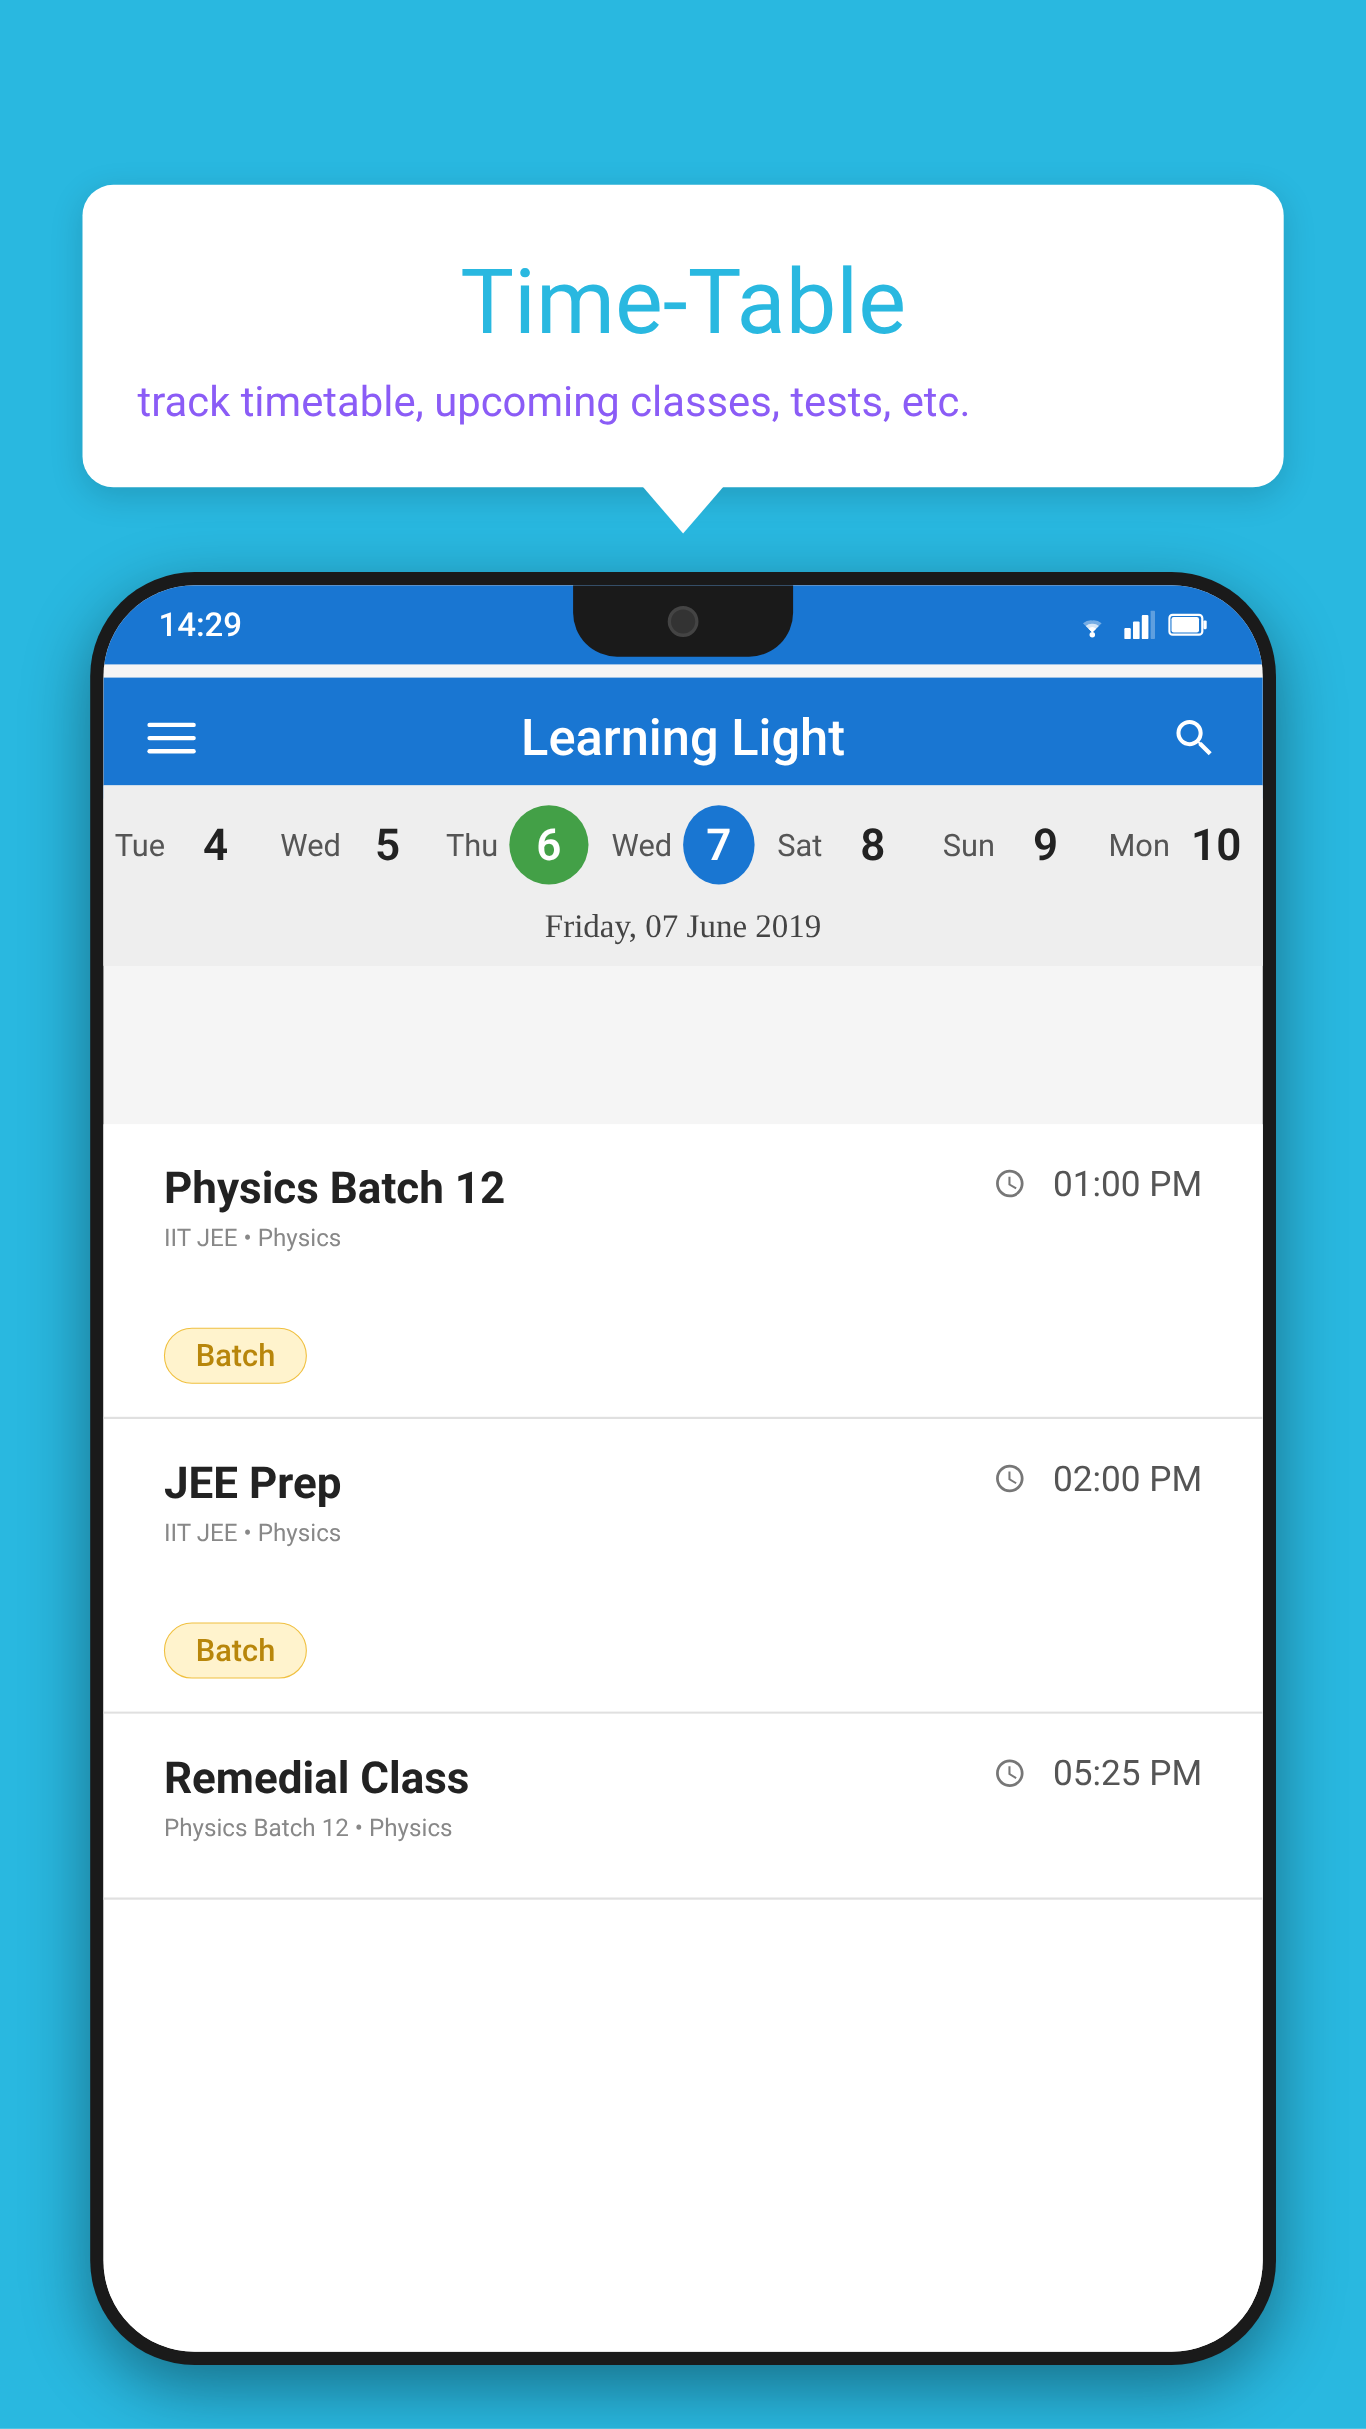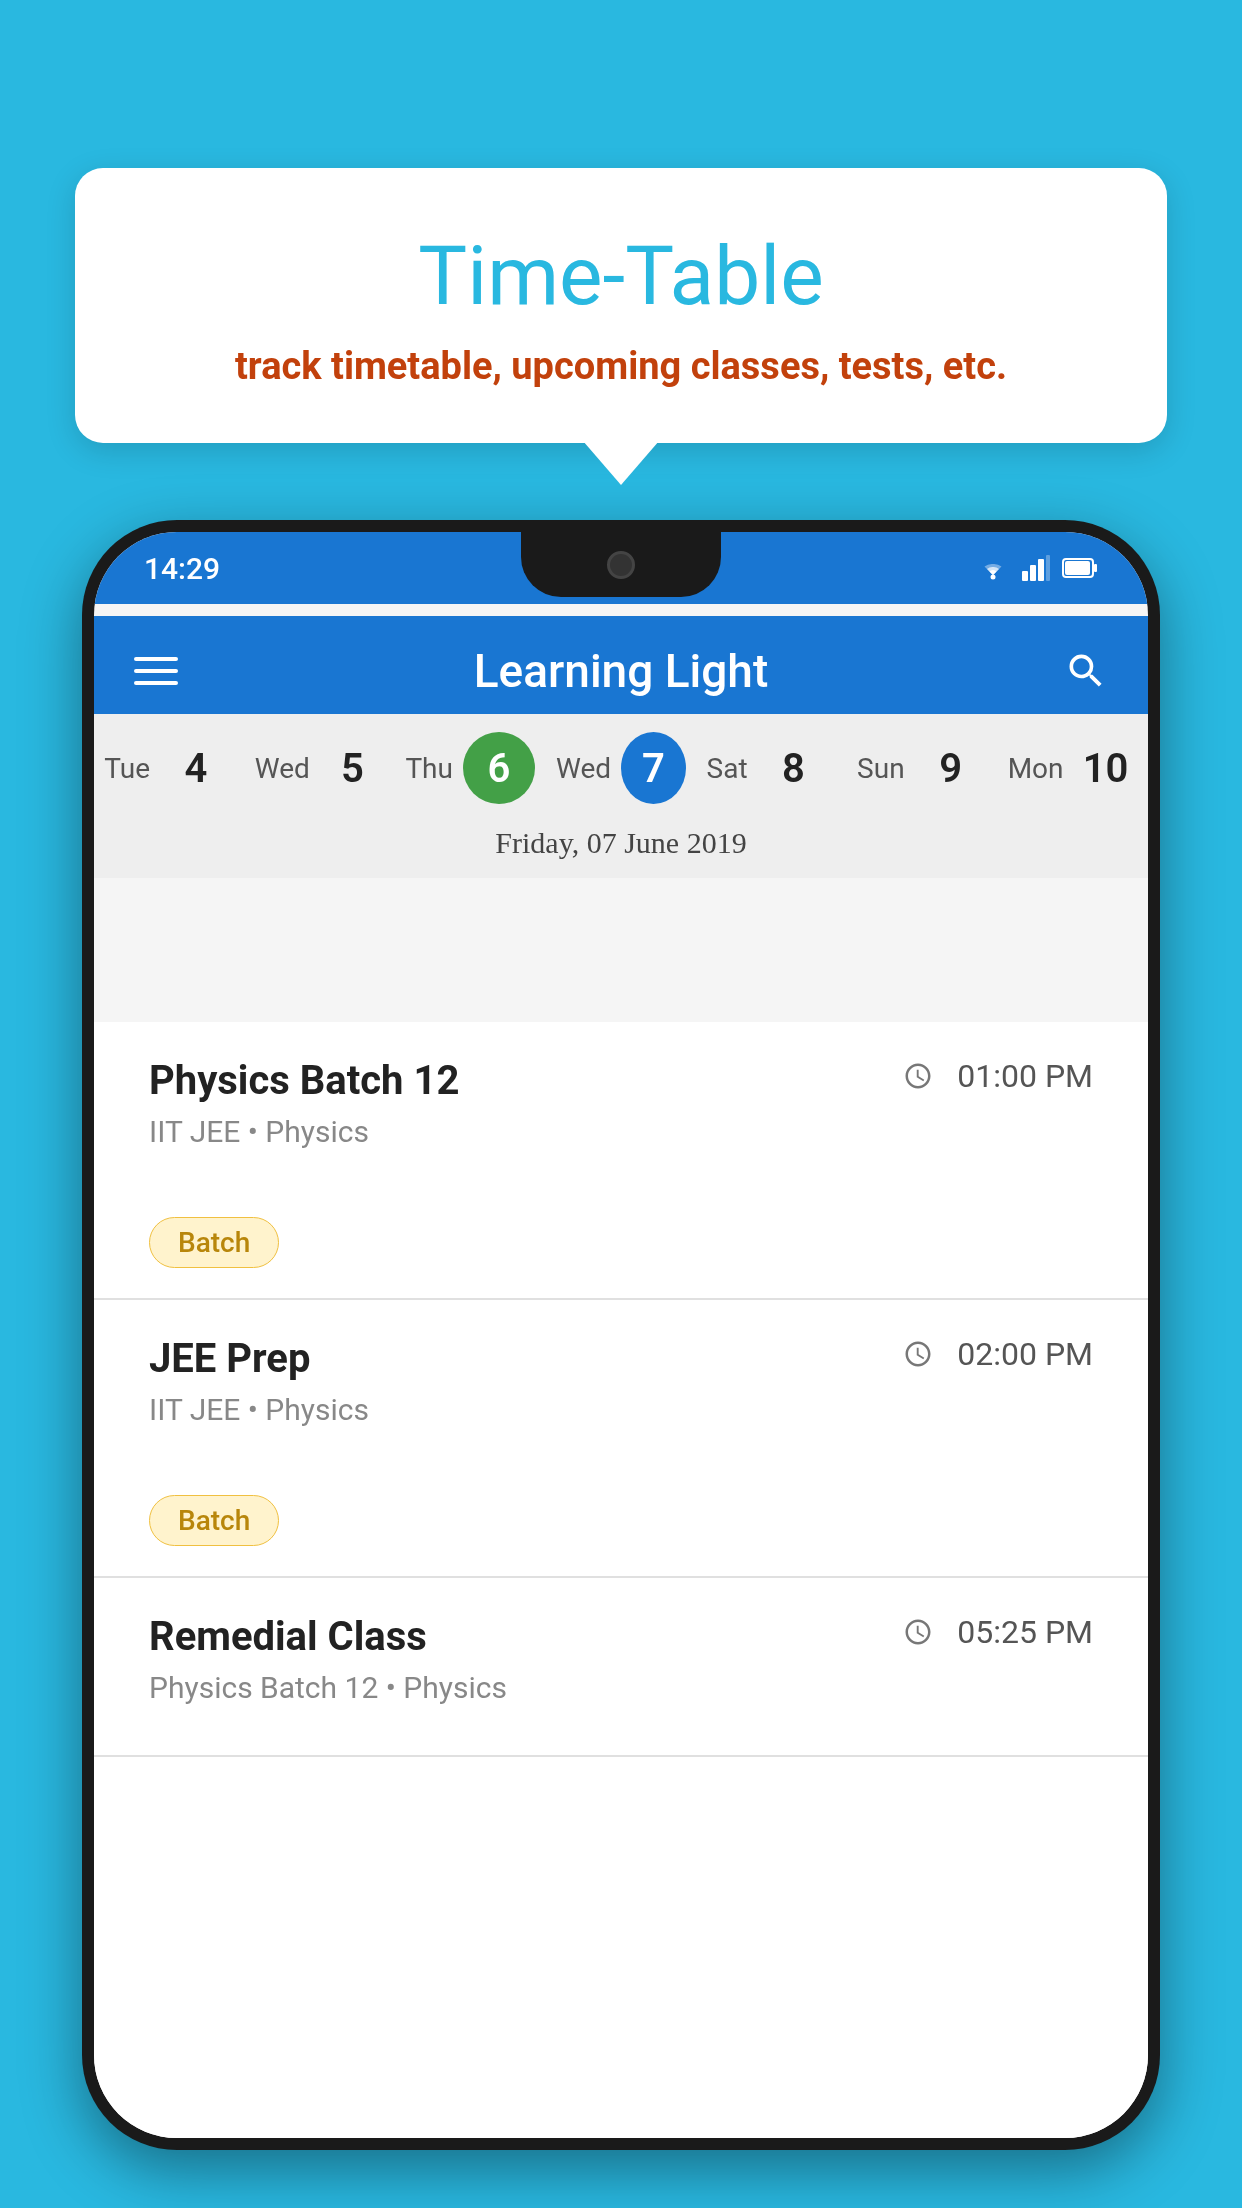--- a/index.html
+++ b/index.html
@@ -48,10 +48,10 @@
     }
 
     .tooltip-subtitle {
-      text-align: center;
+      text-align: left;
       font-size: 38px;
-      color: #c2410c;
-      font-weight: 700;
+      color: #8b5cf6;
+      font-weight: 400;
     }
 
     

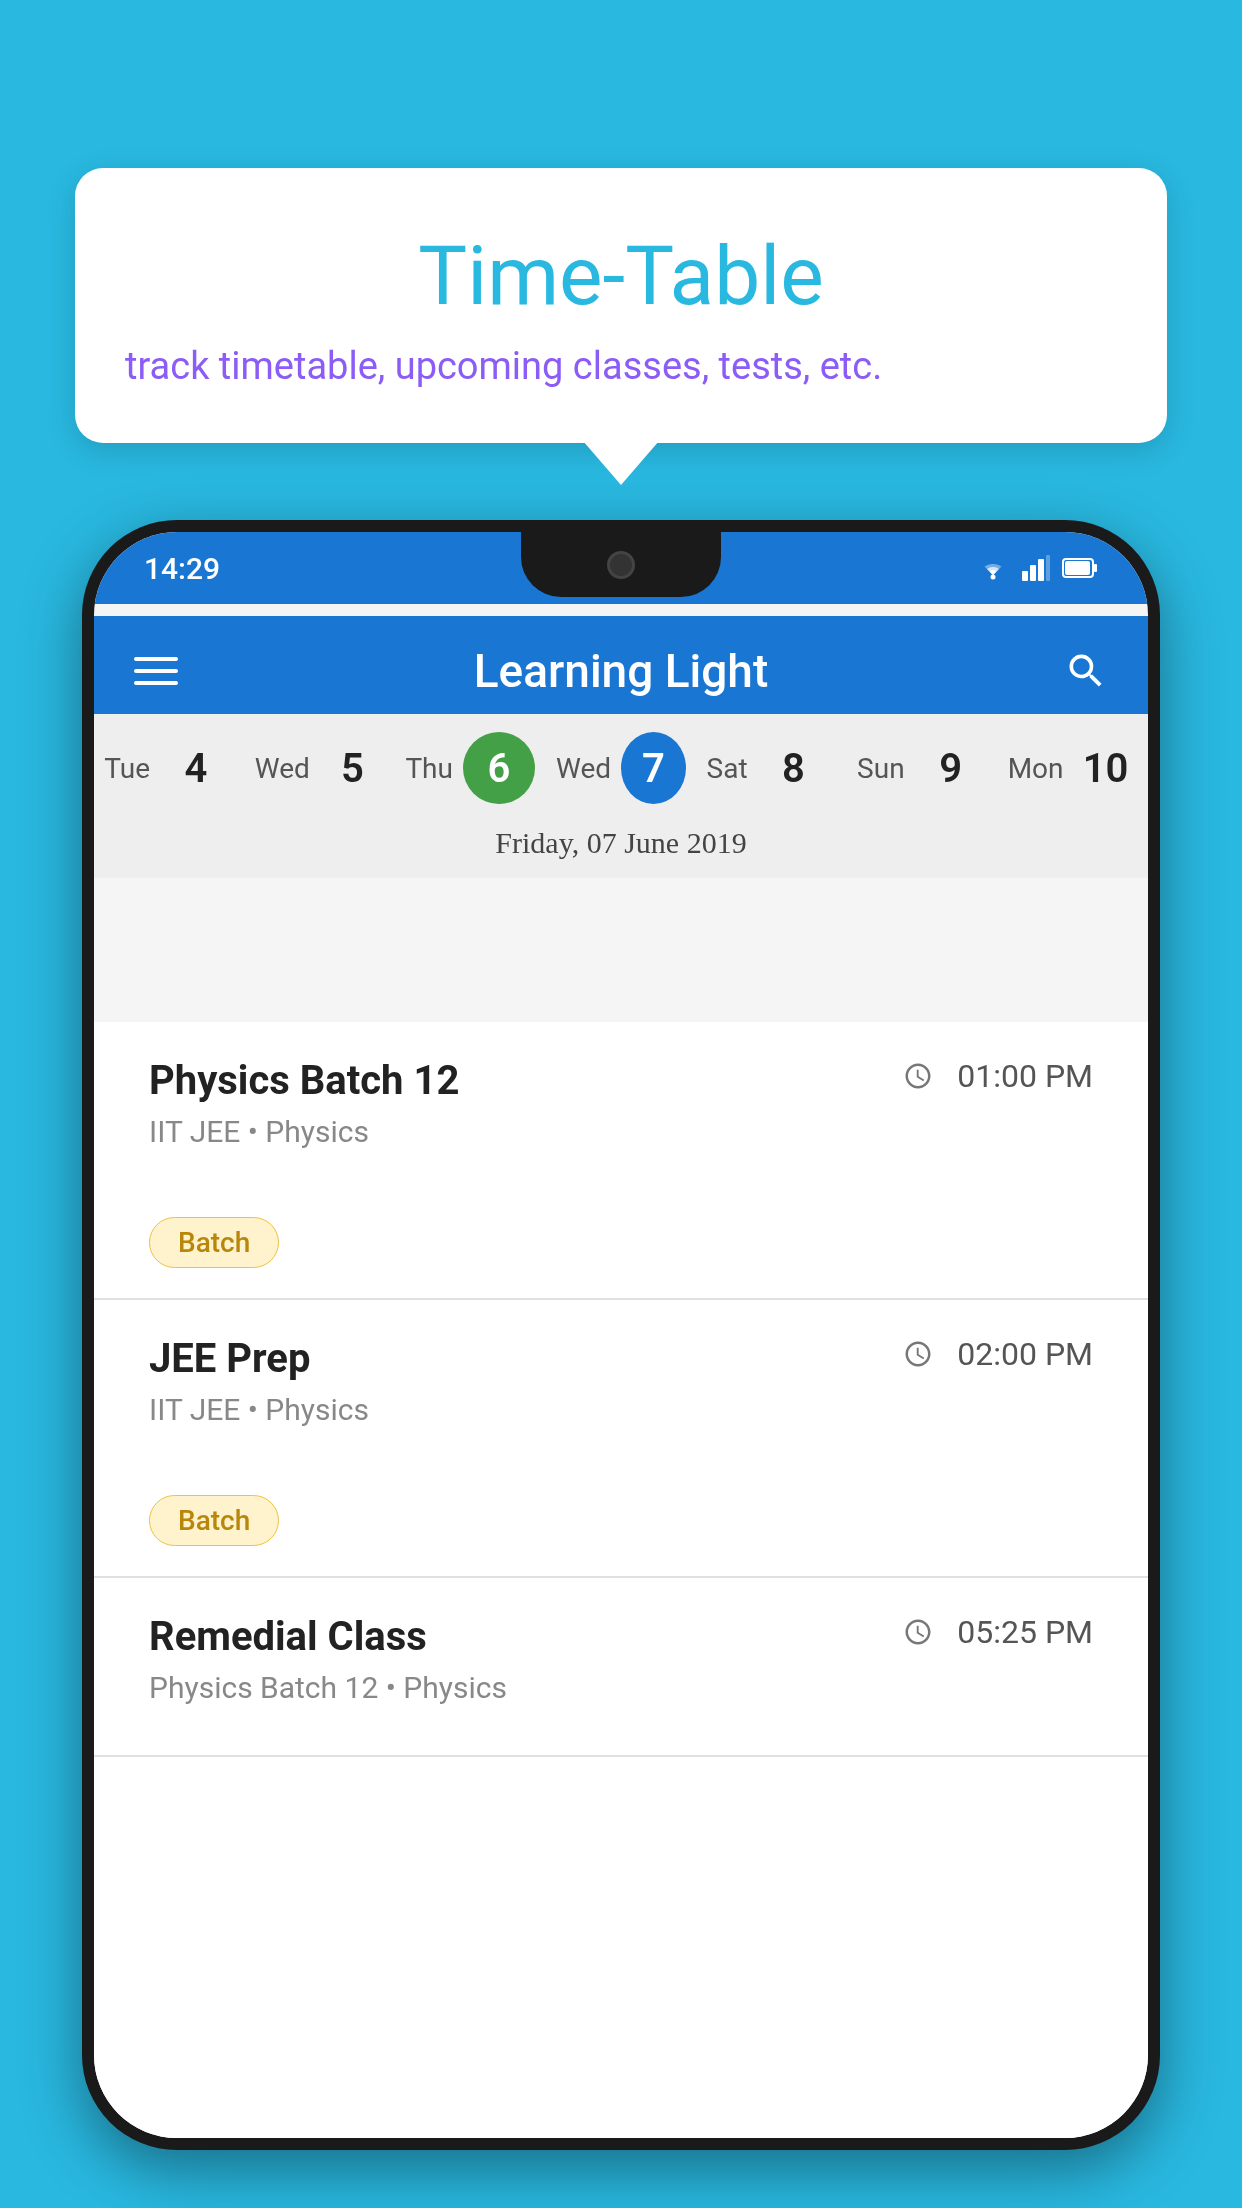--- a/index.html
+++ b/index.html
@@ -281,7 +281,7 @@
     }
 
     .schedule-item-meta {
-      font-size: 30px;
+      font-size: 22px;
       color: #888;
       margin-bottom: 20px;
     }

